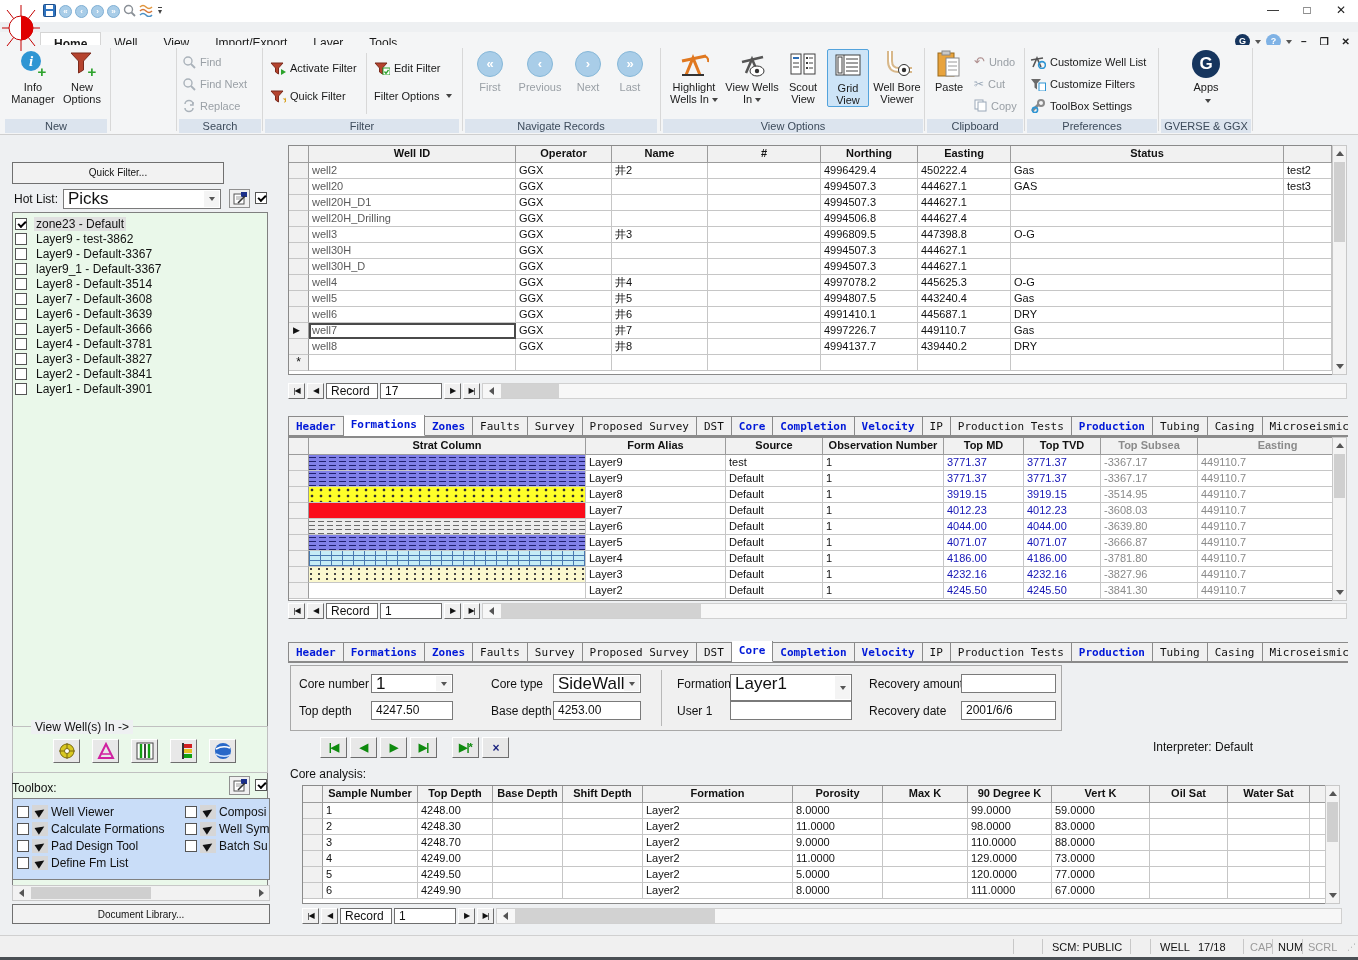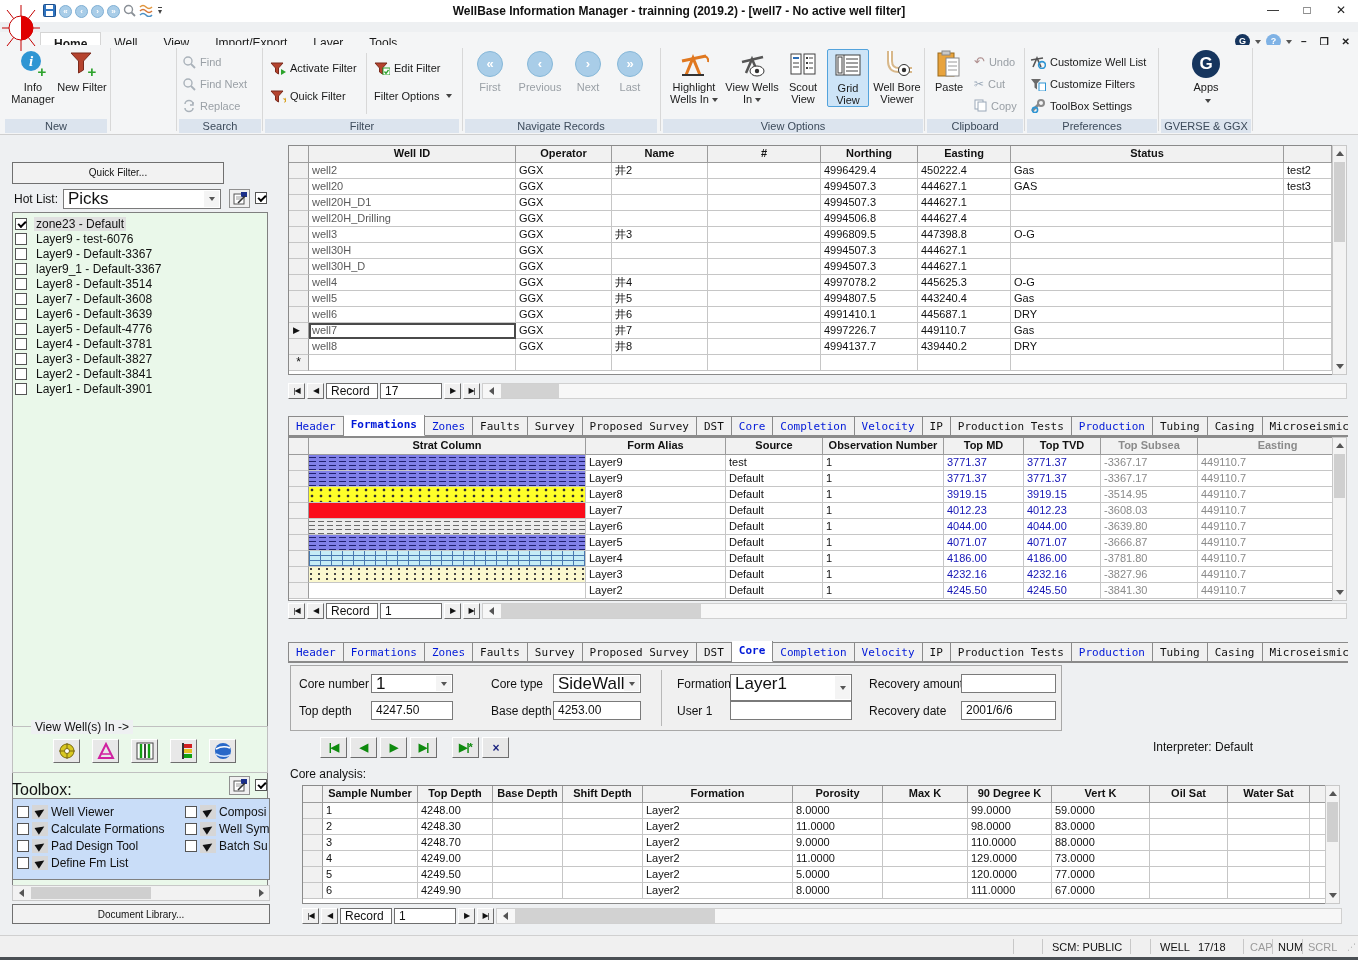--- a/index.html
+++ b/index.html
@@ -166,7 +166,6 @@
 <div class="app">
 
   <div class="titlebar">
-    <div class="title-text">WellBase Information Manager - trainning (2019.2) - [well7 - No active well filter]</div>
     <div class="win-controls">
       <span class="wc">—</span>
       <span class="wc">□</span>

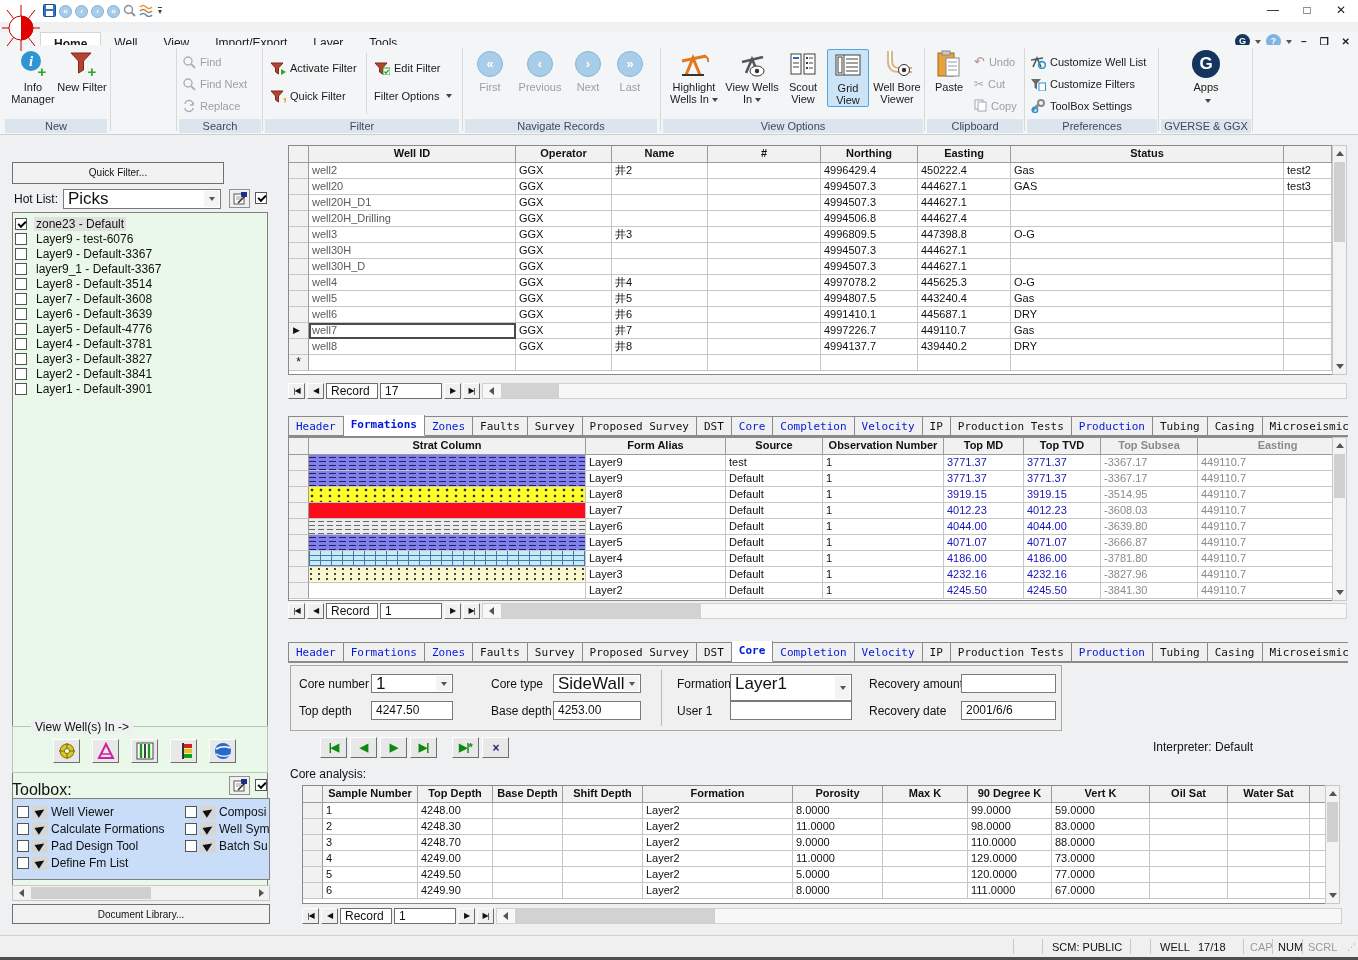--- a/index.html
+++ b/index.html
@@ -248,7 +248,7 @@
               <text x="25" y="28" text-anchor="middle" font-size="15" font-weight="bold" fill="#2ca32c">+</text>
             </svg>
         </div>
-        <div class="blabel">New Filter</div>
+        <div class="blabel">New Options</div>
       </div>
       <div class="caption">New</div>
     </div>

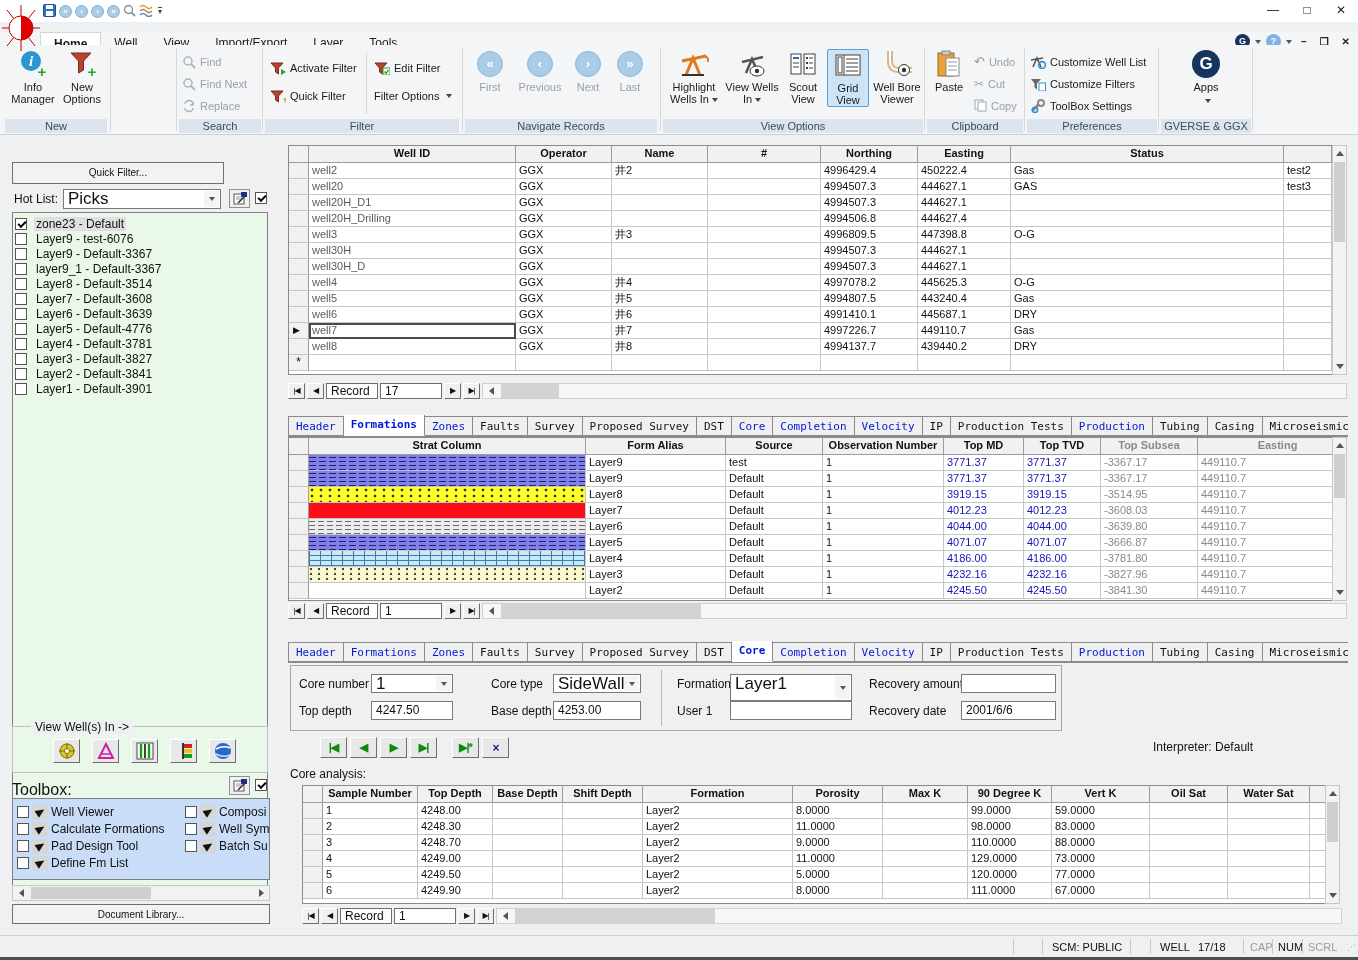--- a/index.html
+++ b/index.html
@@ -515,7 +515,7 @@
         </div>
         <div class="pick">
           <span class="cb"></span>
-          <span class="pick-label">Layer9 - test-6076</span>
+          <span class="pick-label">Layer9 - test-3862</span>
         </div>
         <div class="pick">
           <span class="cb"></span>

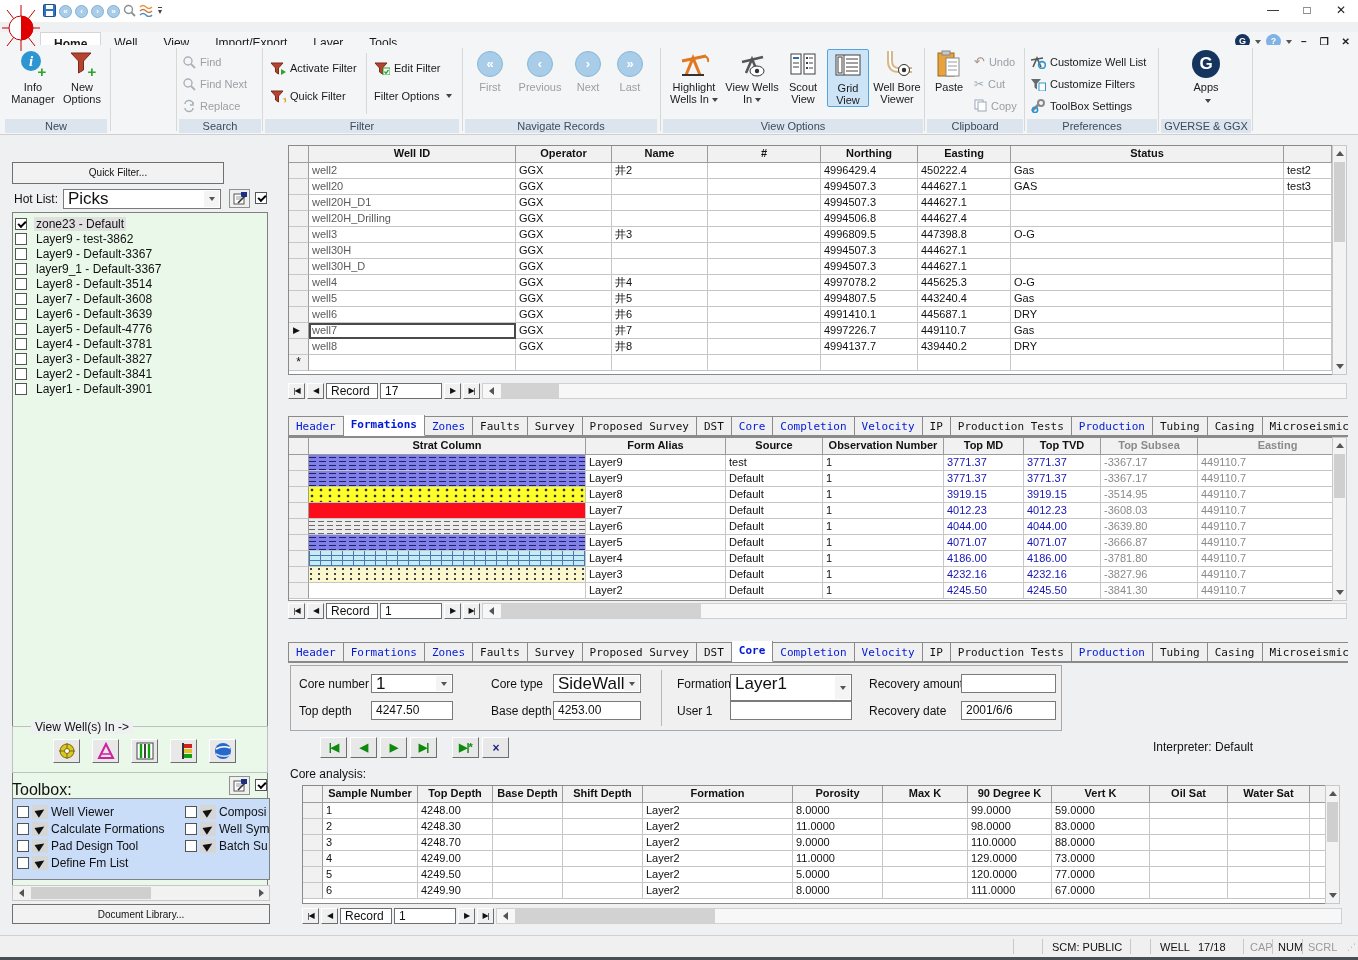--- a/index.html
+++ b/index.html
@@ -539,7 +539,7 @@
         </div>
         <div class="pick">
           <span class="cb"></span>
-          <span class="pick-label">Layer5 - Default-4776</span>
+          <span class="pick-label">Layer5 - Default-3666</span>
         </div>
         <div class="pick">
           <span class="cb"></span>

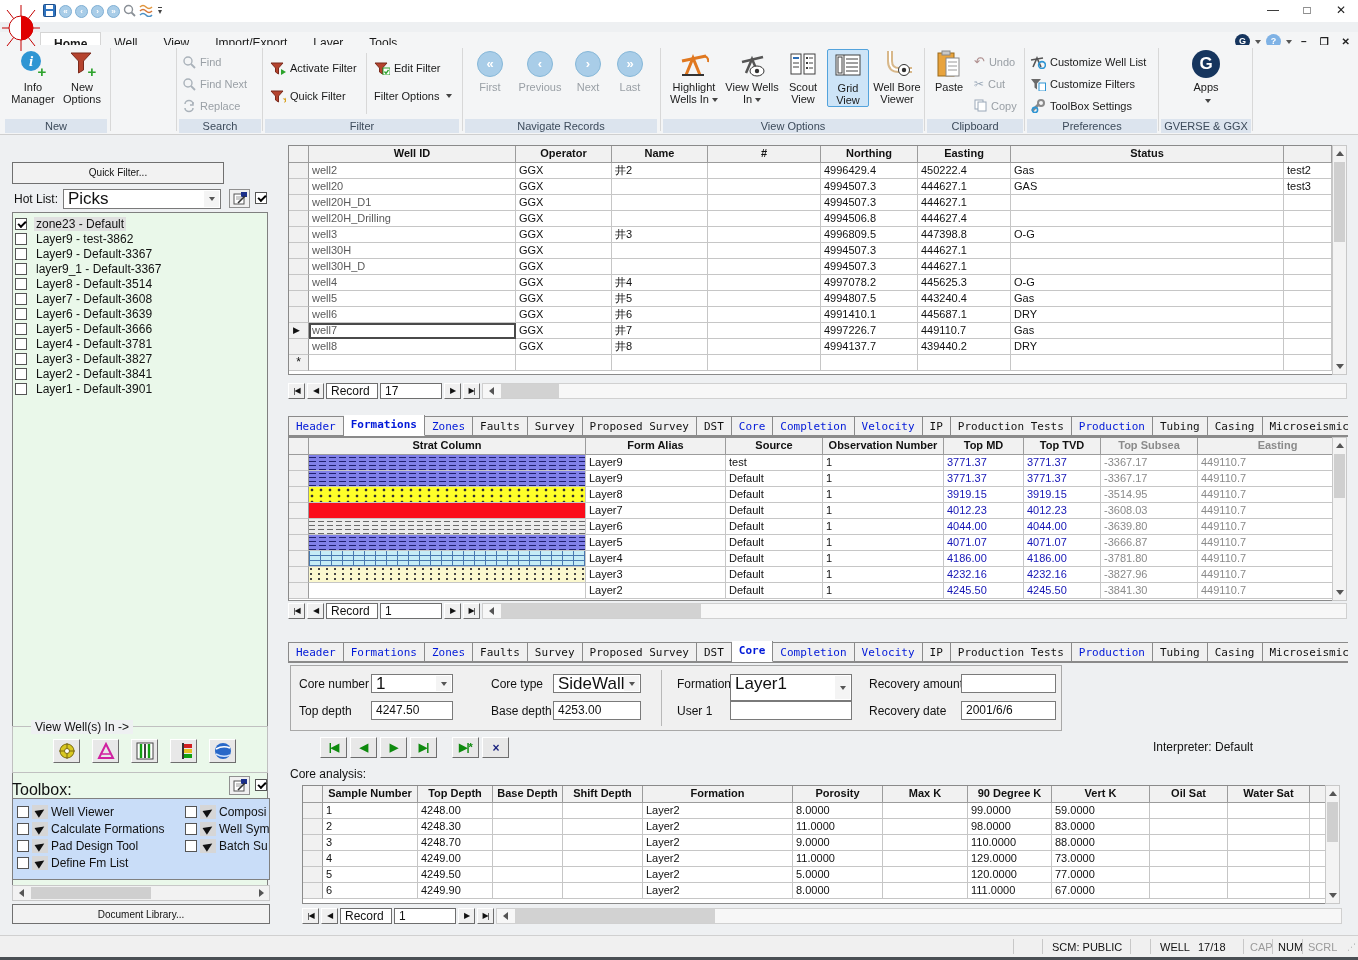--- a/index.html
+++ b/index.html
@@ -142,7 +142,7 @@
   .dtab { height:20px; padding:3px 7px 0 7px; font-family:"DejaVu Sans Mono", monospace; font-size:11px;
           background:#f0f0f0; border:1px solid #8a8a8a; border-left:none; white-space:nowrap; color:#111; }
   .dtab:first-child { border-left:1px solid #8a8a8a; }
-  .dtab.c-blue { color:#0018d8; }
+  .dtab.c-blue { color:#0018d8;font-weight:bold; }
   .dtab.active { background:#fff; font-weight:bold; height:22px; border-bottom:1px solid #fff; }
 
   

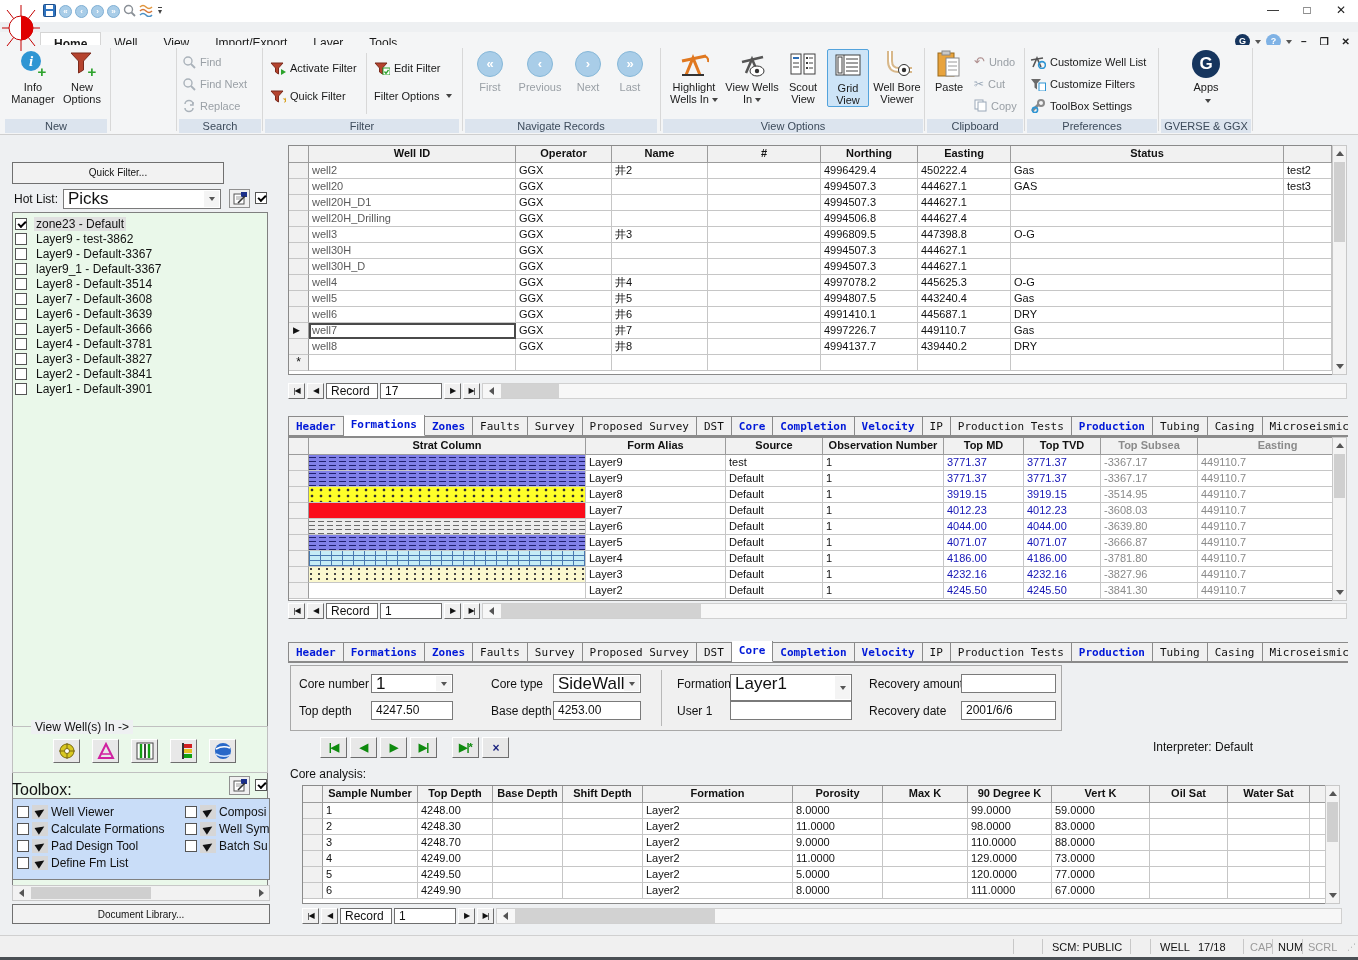--- a/index.html
+++ b/index.html
@@ -65,7 +65,7 @@
   .vw-label { position:absolute; left:18px; top:-7px; background:#eef0f2; padding:0 4px; font-size:12px; }
   .vw-icons { position:absolute; left:40px; top:12px; display:flex; gap:12px; }
   .ibtn { width:27px; height:24px; background:#e8e8e8; border:1px solid; border-color:#fff #6e6e6e #6e6e6e #fff; display:flex; align-items:center; justify-content:center; }
-  .tb-label { position:absolute; left:4px; top:621px; font-size:16px; }
+  .tb-label { position:absolute; left:4px; top:621px; font-size:12px; }
   .toolbox { position:absolute; left:4px; top:638px; width:258px; height:82px; background:#c9ddf8; border:1px solid #808080; padding:4px 2px; }
   .tcol { position:absolute; top:4px; }
   .titem { display:flex; align-items:center; gap:3px; height:17px; font-size:12px; white-space:nowrap; overflow:hidden; }

